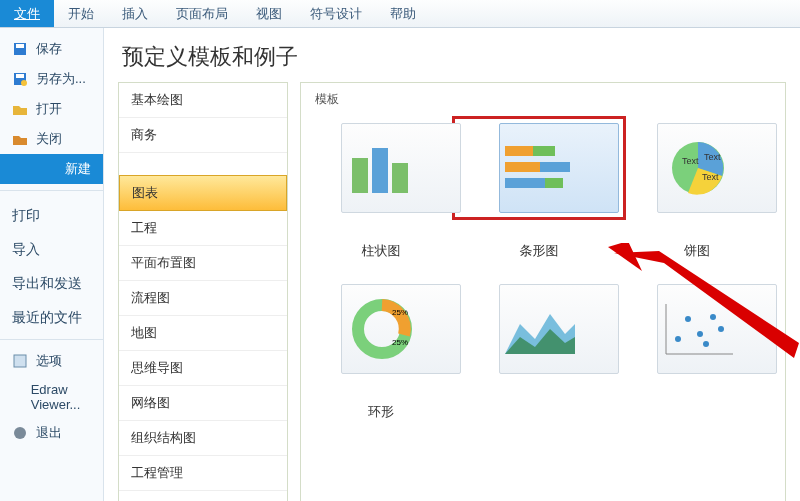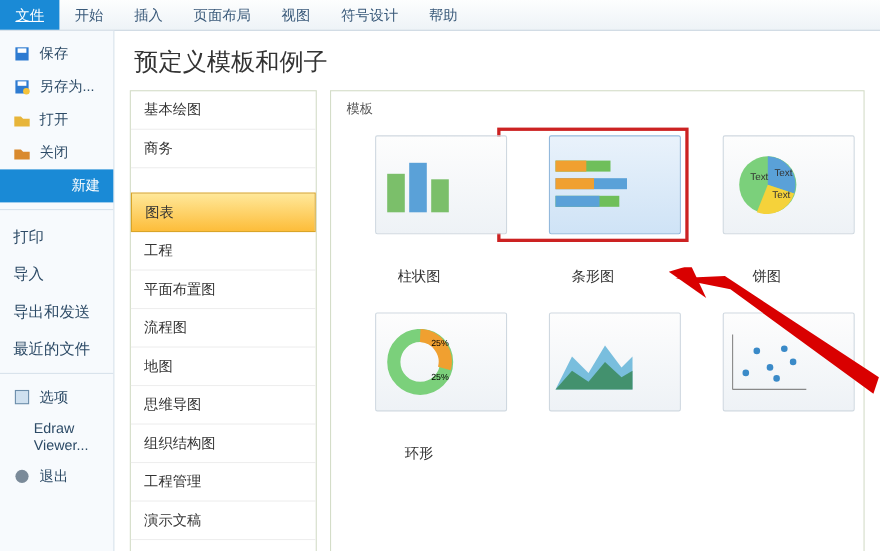--- a/index.html
+++ b/index.html
@@ -116,6 +116,7 @@
           <div class="cat">流程图</div>
           <div class="cat">地图</div>
           <div class="cat">思维导图</div>
+          <div class="cat">网络图</div>
           <div class="cat">组织结构图</div>
           <div class="cat">工程管理</div>
           <div class="cat">演示文稿</div>

